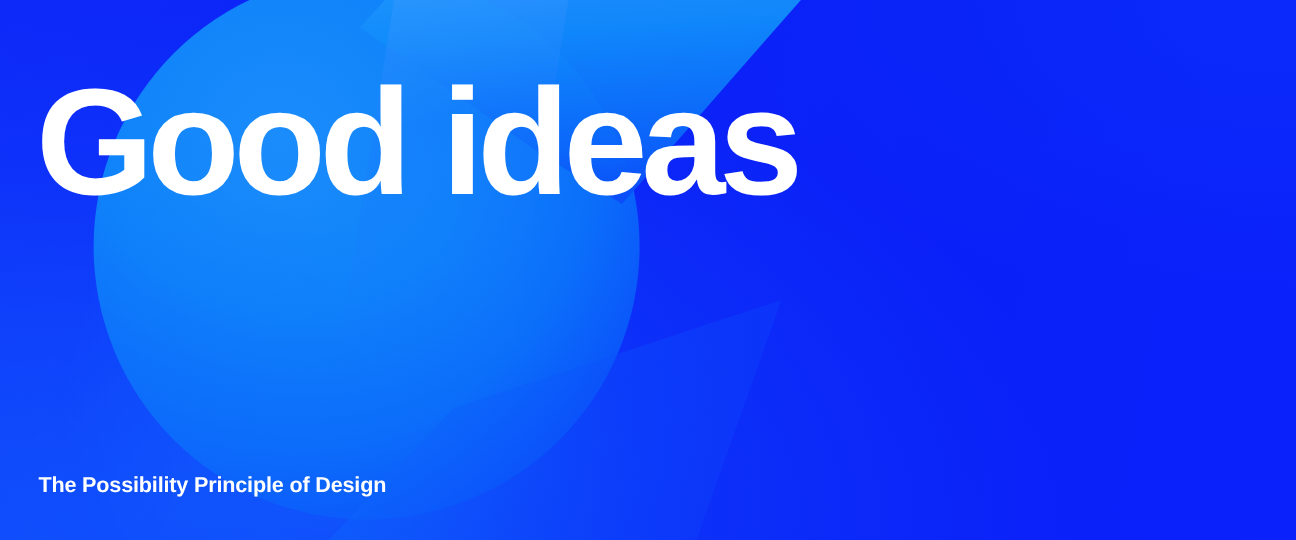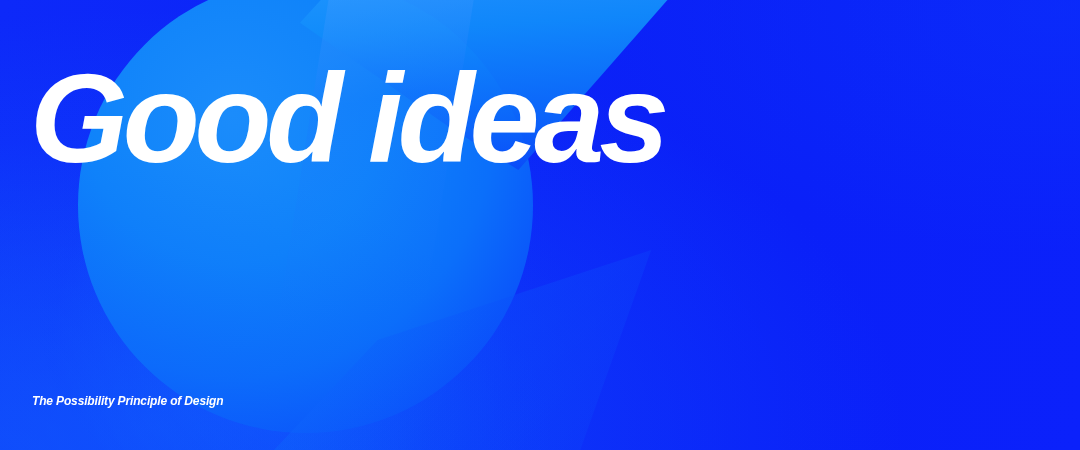--- a/index.html
+++ b/index.html
@@ -14,7 +14,6 @@
     overflow: hidden;
     background: #0f766e;
     font-family: "Liberation Sans", sans-serif;
-    font-style: italic;
     -webkit-font-smoothing: antialiased;
   }
 

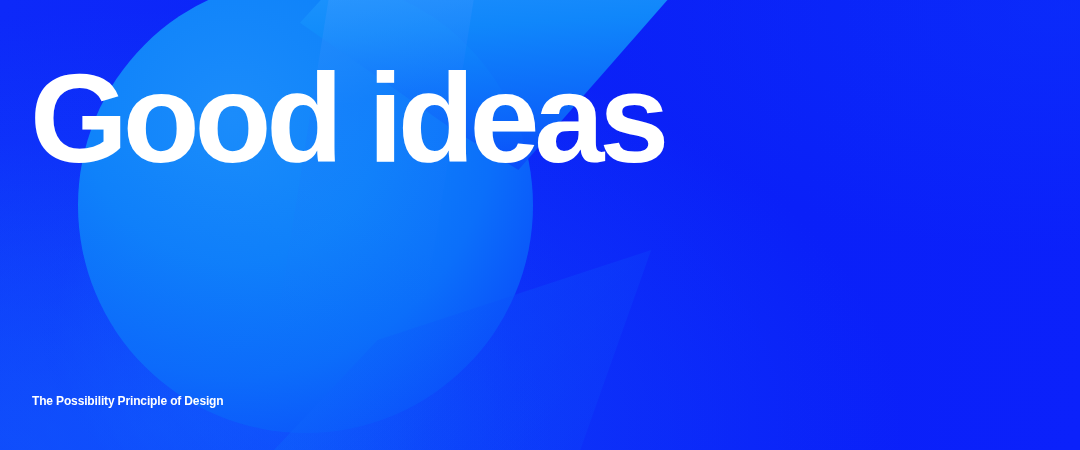--- a/index.html
+++ b/index.html
@@ -130,7 +130,7 @@
     color: #ffffff;
     font-family: "Liberation Sans", sans-serif;
     font-weight: 700;
-    font-size: 12px;
+    font-size: 18px;
     letter-spacing: -0.15px;
     white-space: nowrap;
   }

